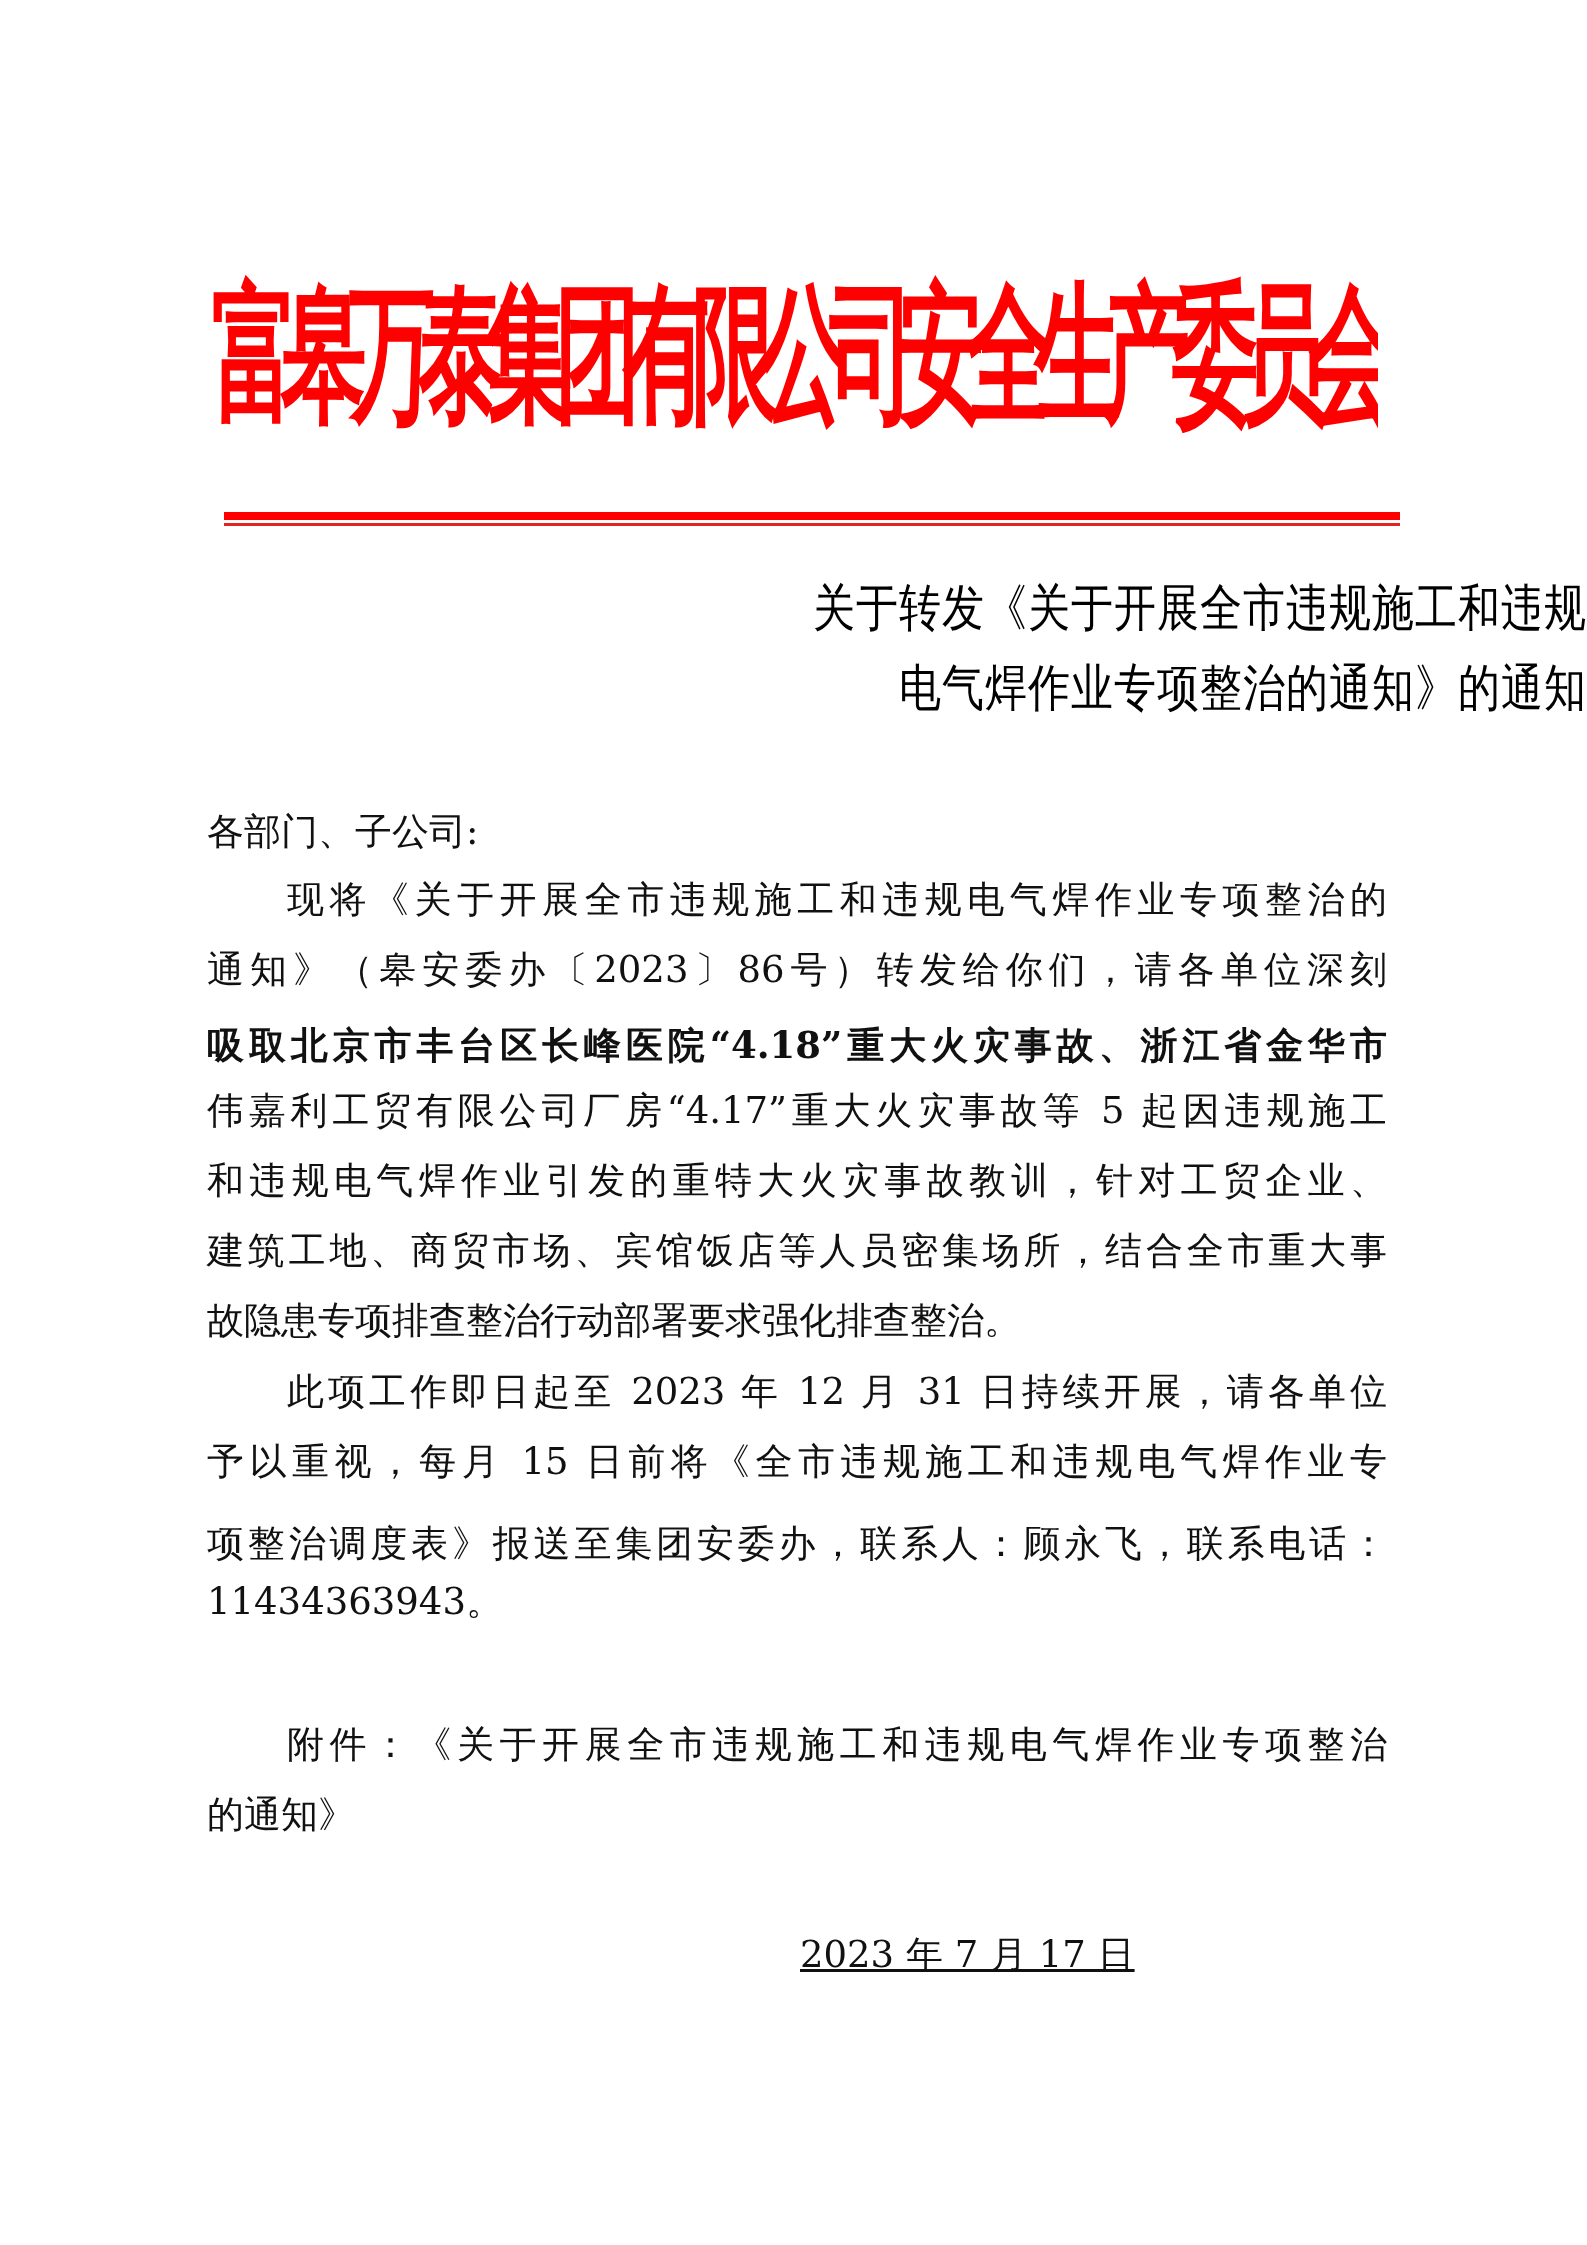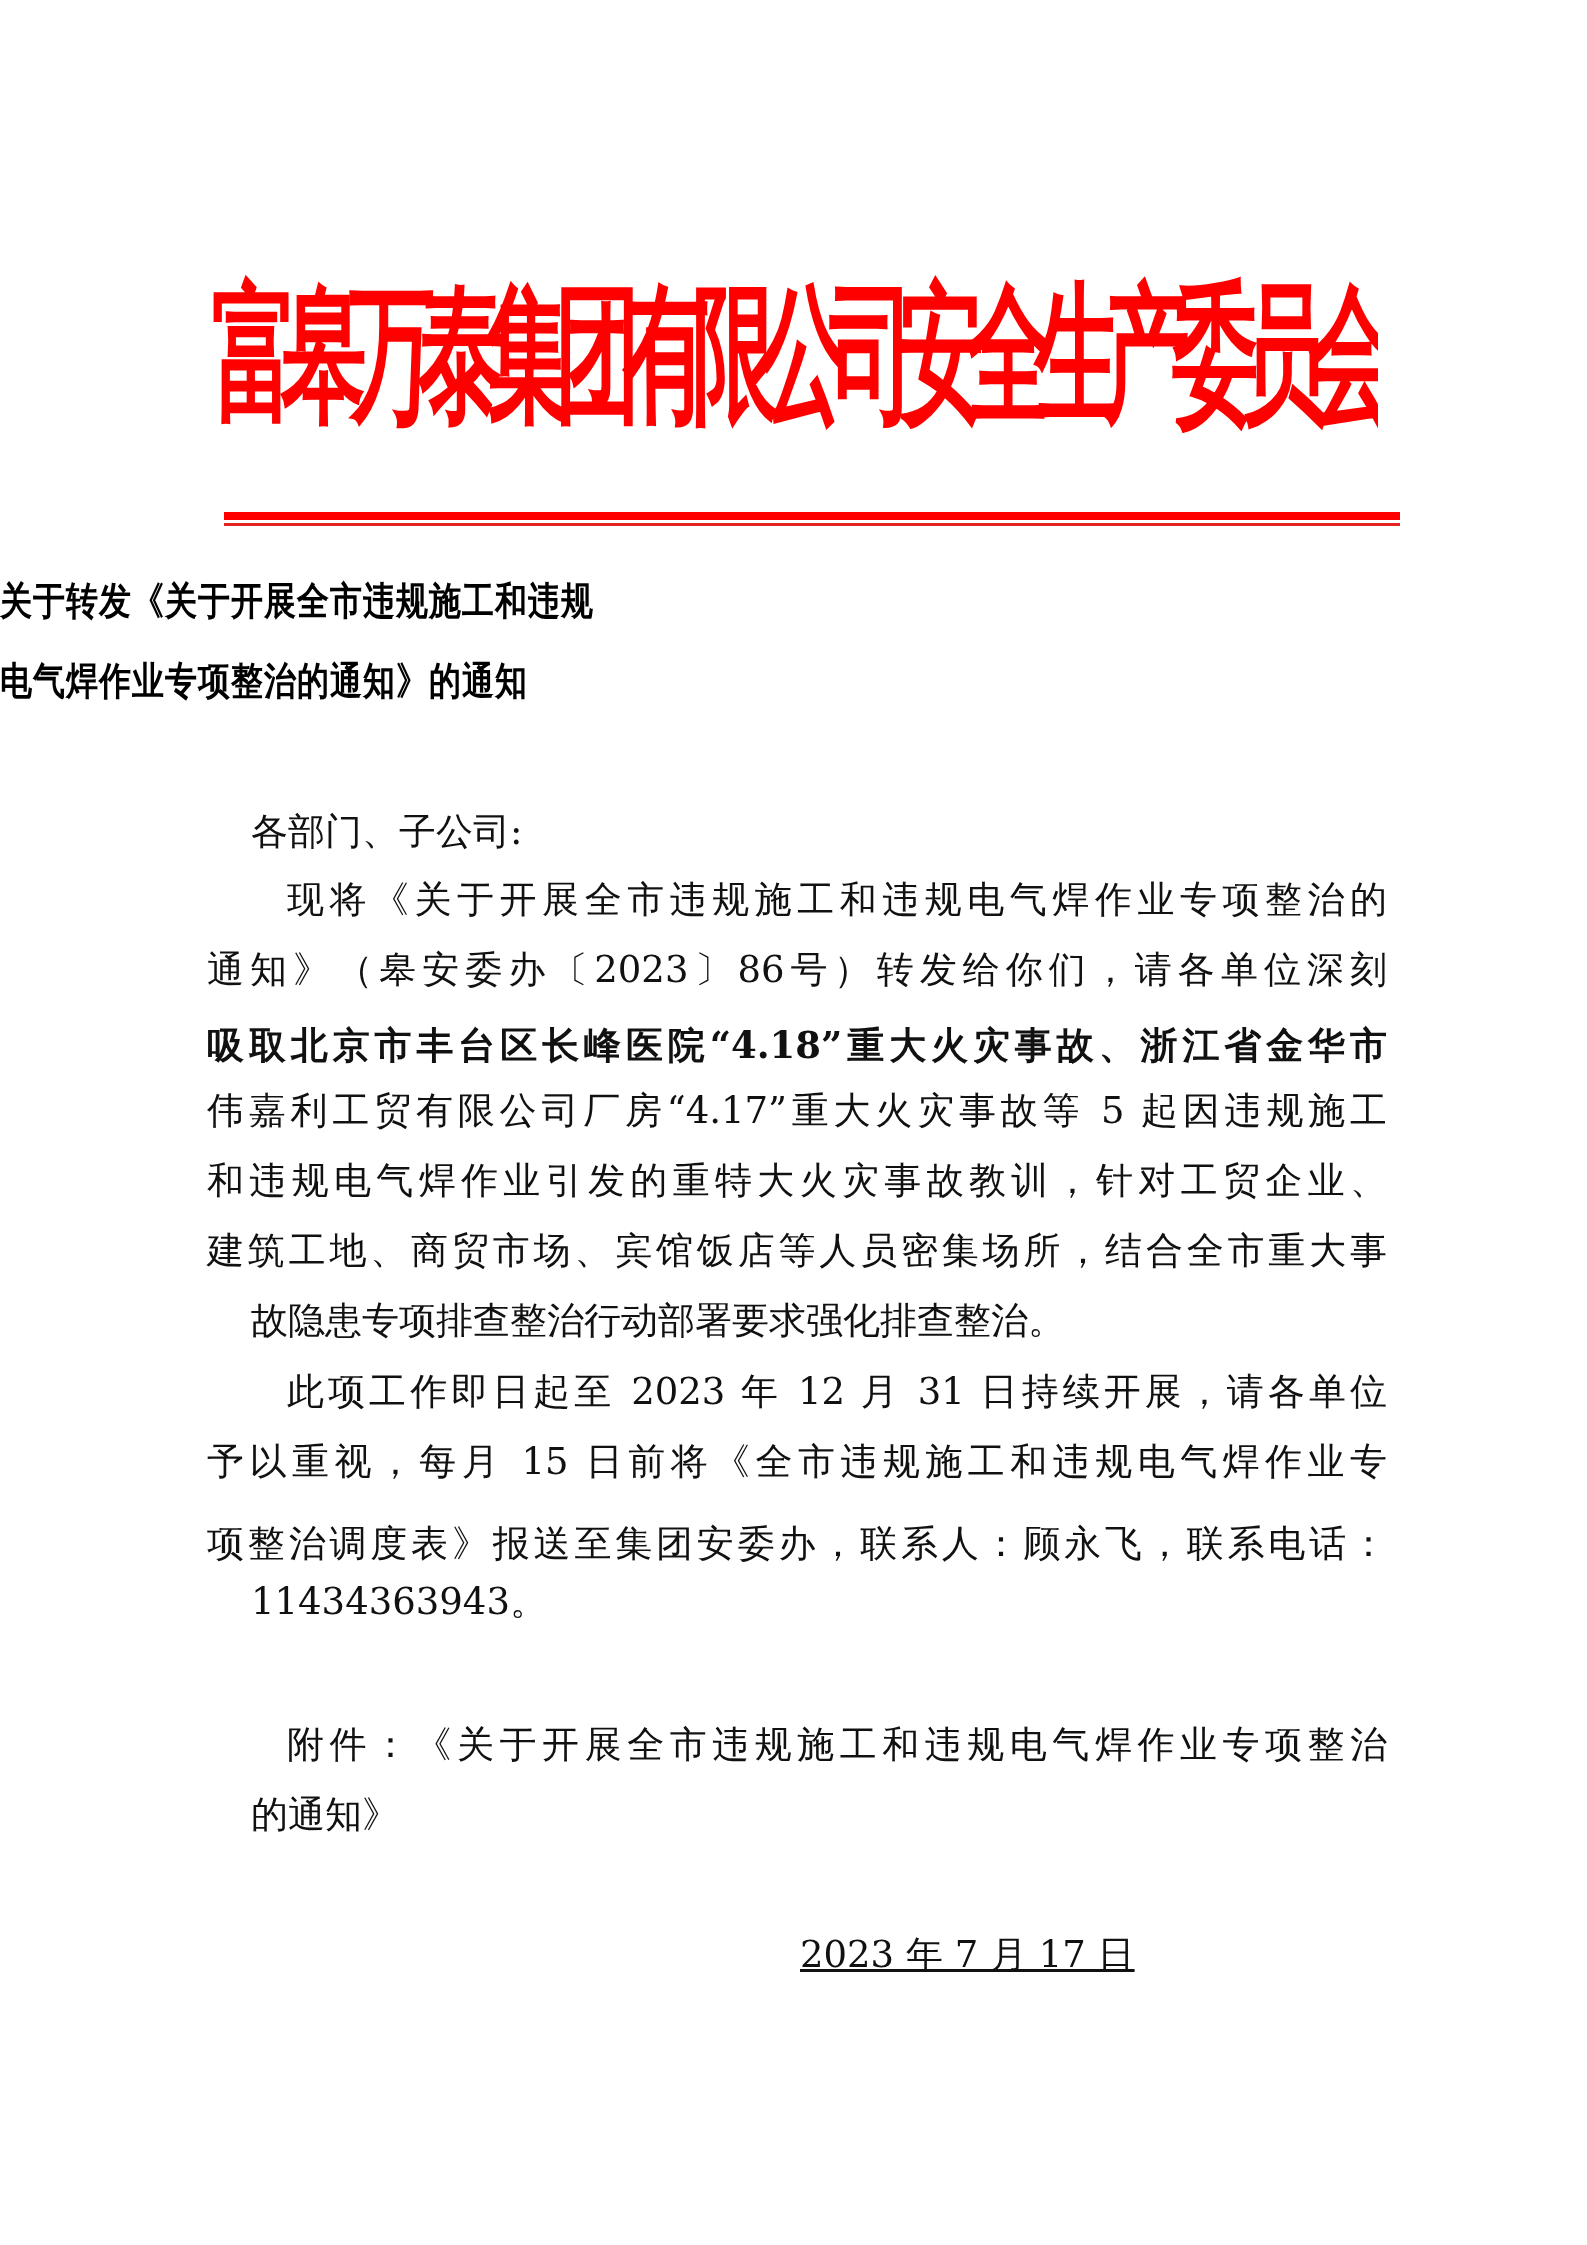--- a/index.html
+++ b/index.html
@@ -67,10 +67,10 @@
       position: absolute;
       left: 0;
       width: 1587px;
-      text-align: left;
+      text-align: right;
       font-family: "DejaVu Serif", "Liberation Serif", serif;
-      font-weight: bold;
-      font-size: 32px;
+      font-weight: normal;
+      font-size: 42px;
       color: #000000;
       letter-spacing: 1px;
     }

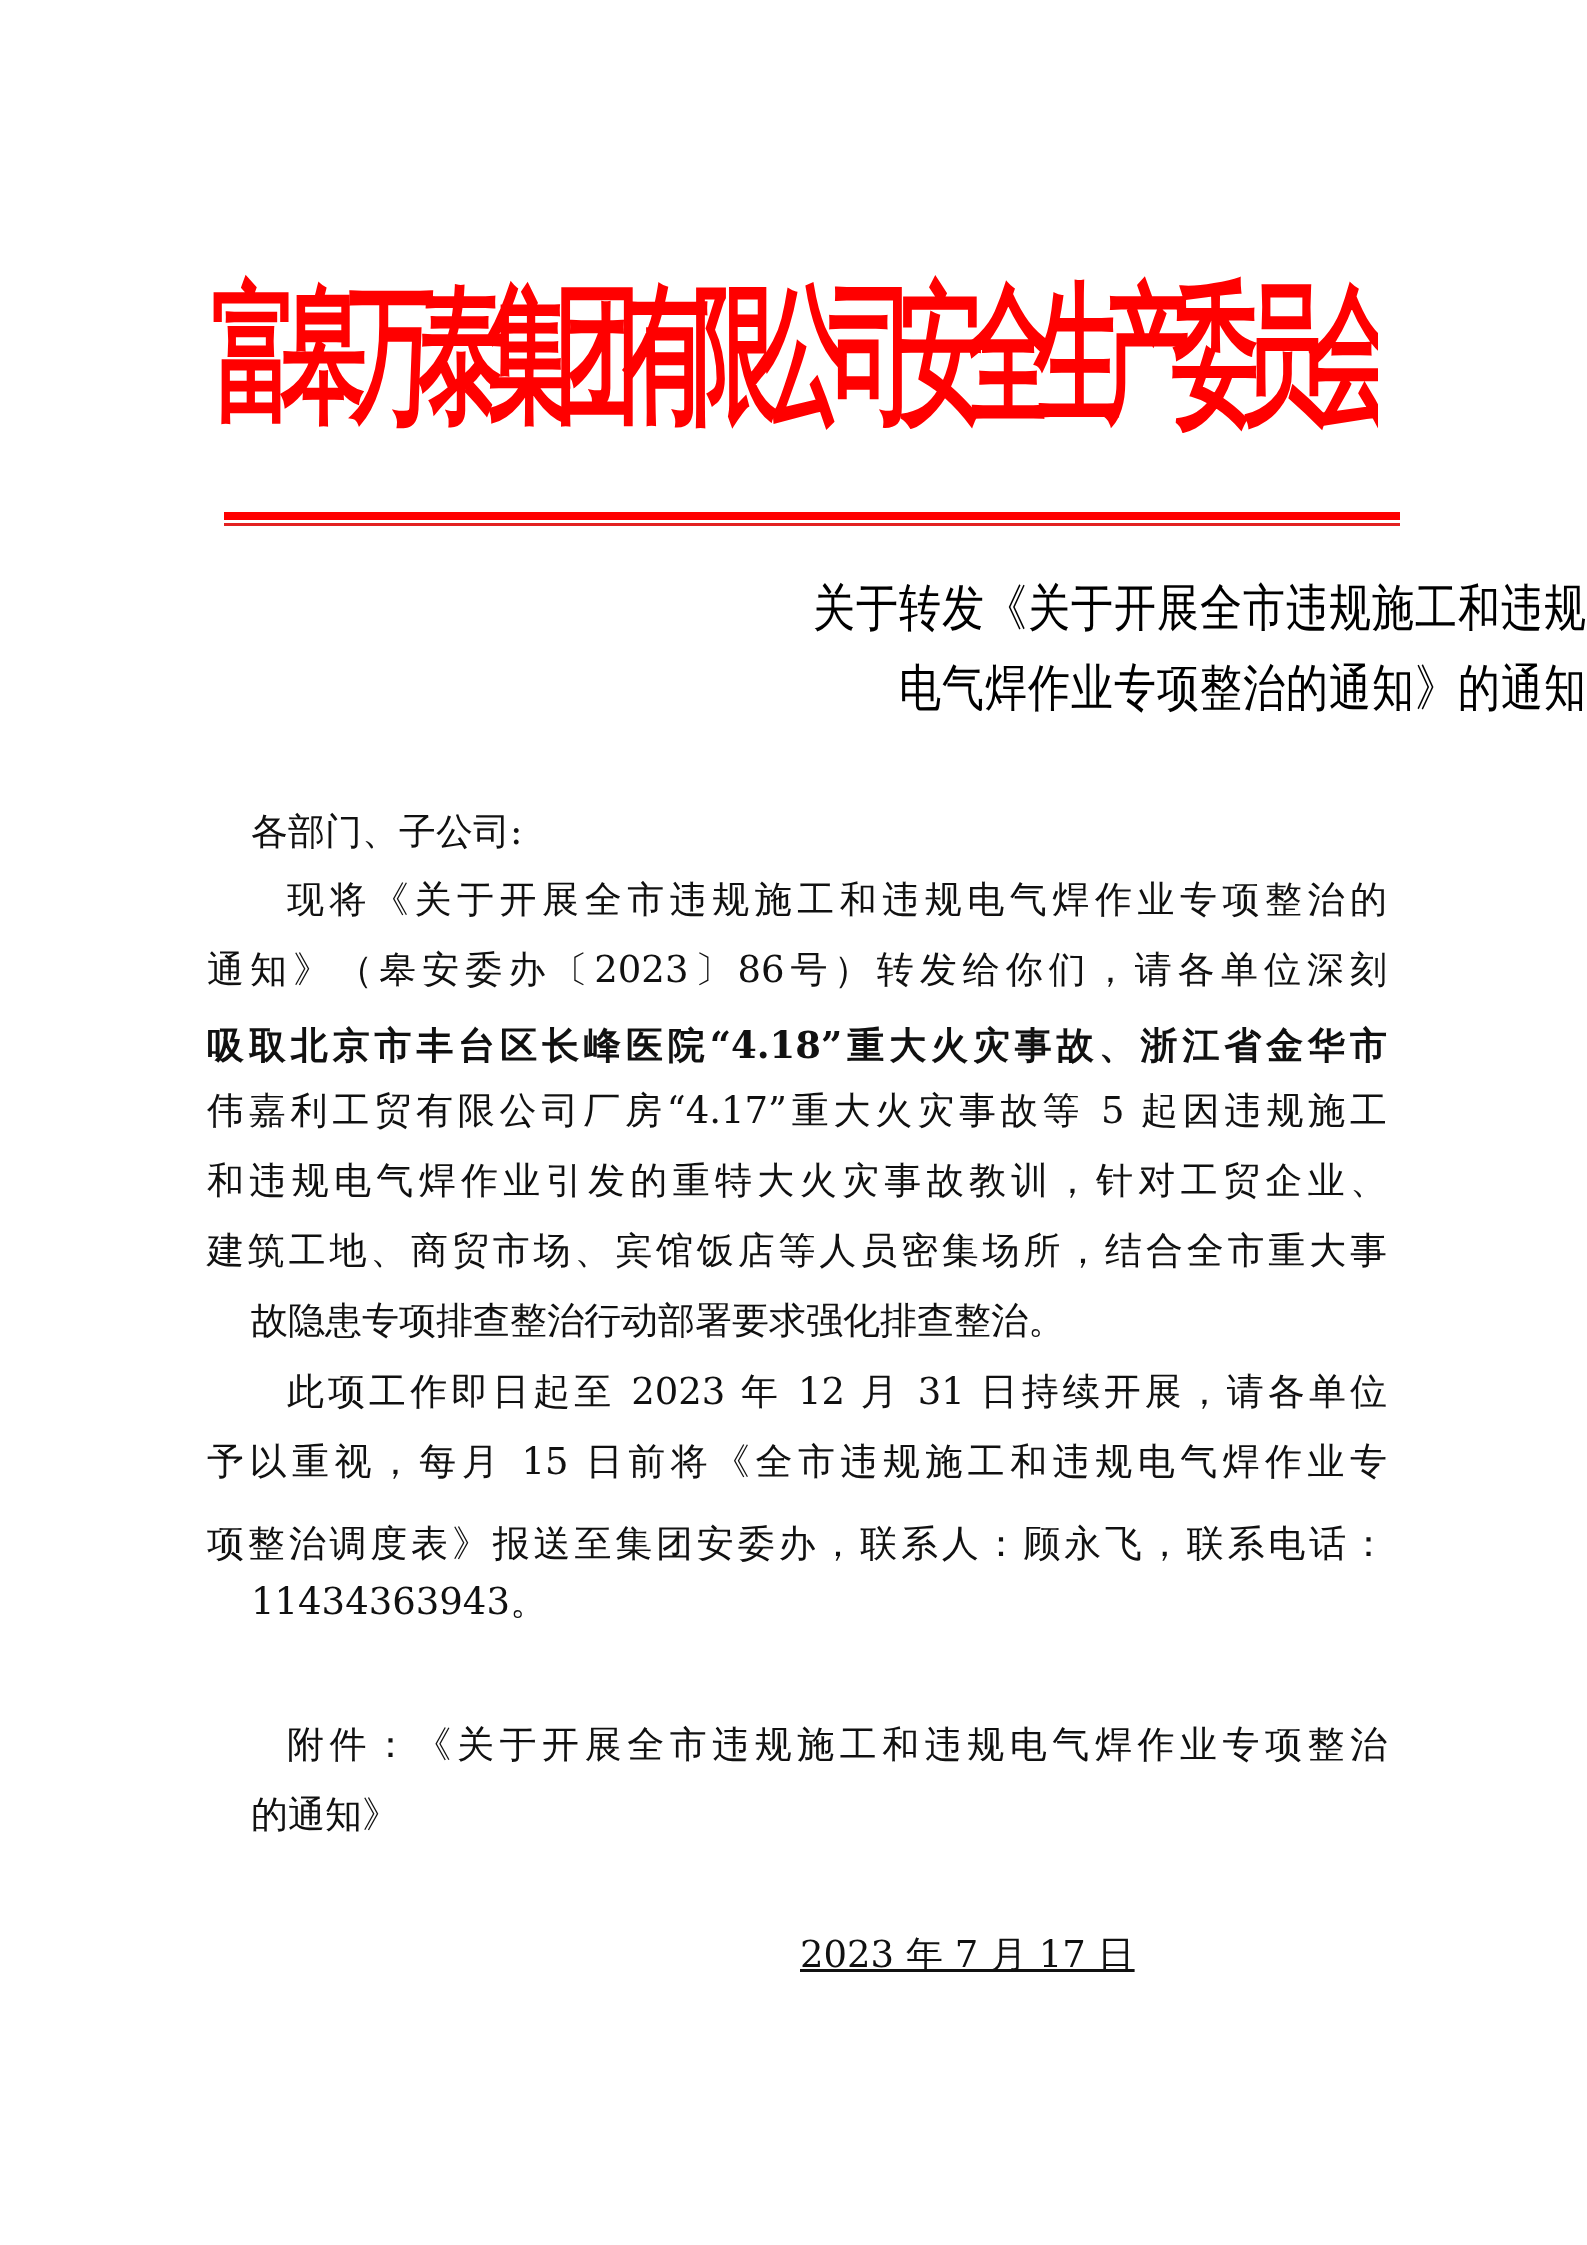--- a/index.html
+++ b/index.html
@@ -96,7 +96,7 @@
       text-align-last: justify;
     }
     .line.indent { left: 287px; width: 1100px; }
-    .line.last { text-align-last: left; margin-left: 44px; }
+    .line.last { text-align-last: left; }
     .signature {
       position: absolute;
       left: 665px;

